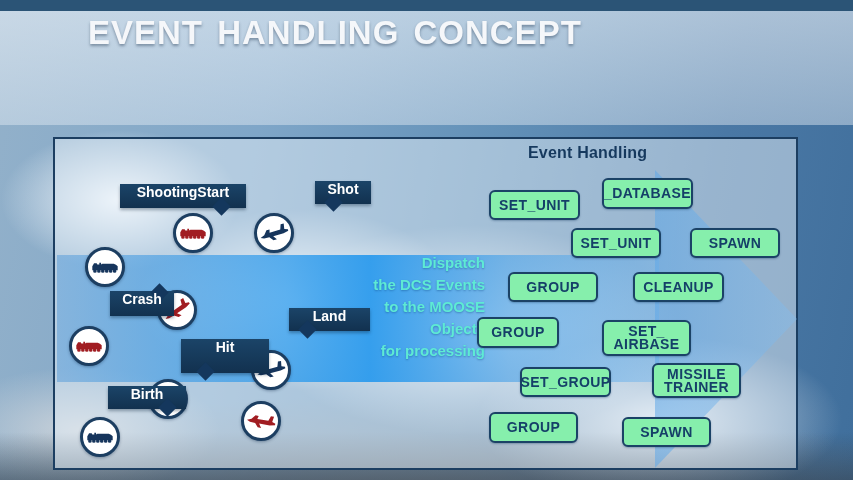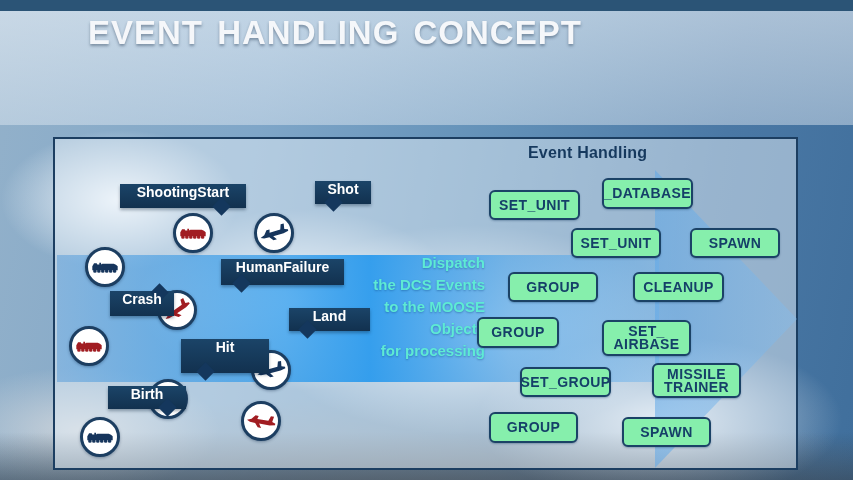--- a/index.html
+++ b/index.html
@@ -133,10 +133,6 @@
     <i class="tail" style="right:8px;top:-5px"></i>
     <span>Crash</span>
   </div>
-  <div class="elabel" style="left:173px;top:259px;width:123px;height:26px">
-    <i class="tail" style="left:14px;bottom:-5px"></i>
-    <span>HumanFailure</span>
-  </div>
   <div class="elabel" style="left:241px;top:308px;width:81px;height:23px">
     <i class="tail" style="left:12px;bottom:-5px"></i>
     <span>Land</span>

